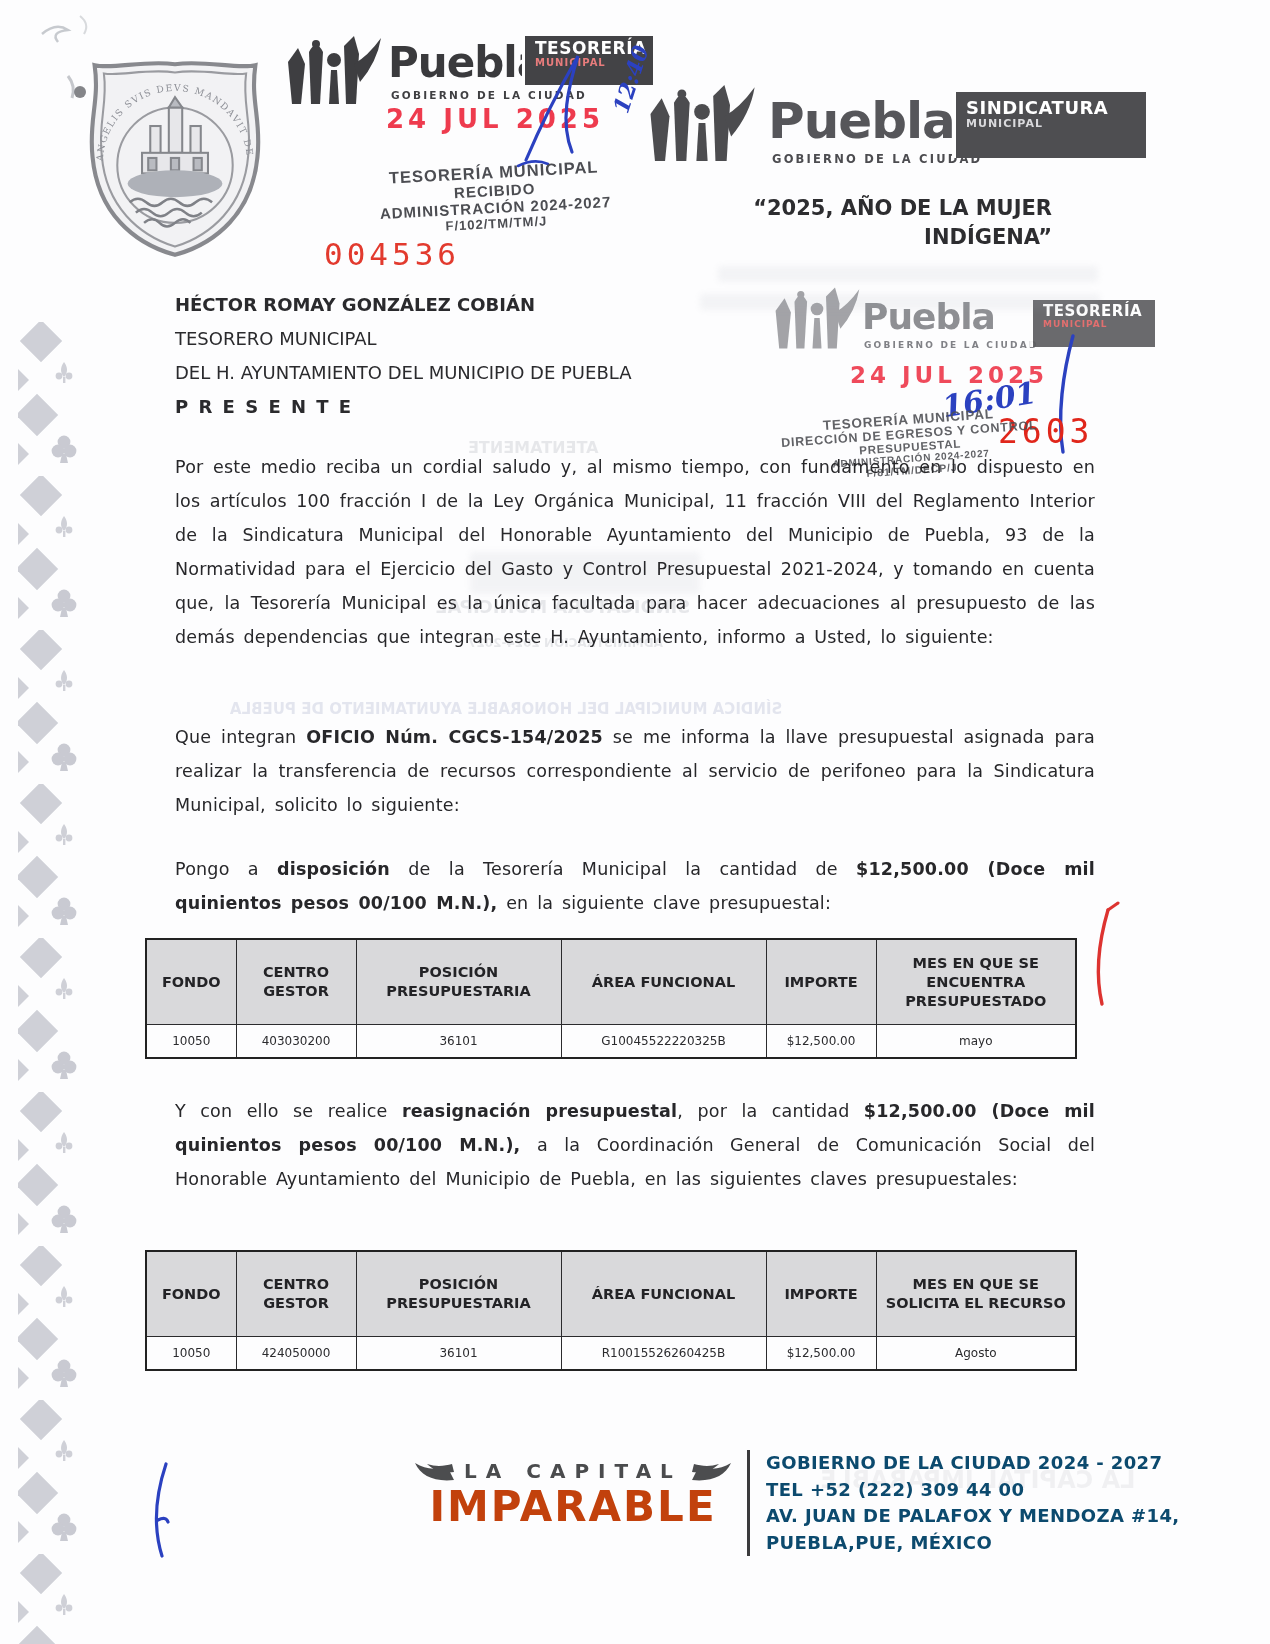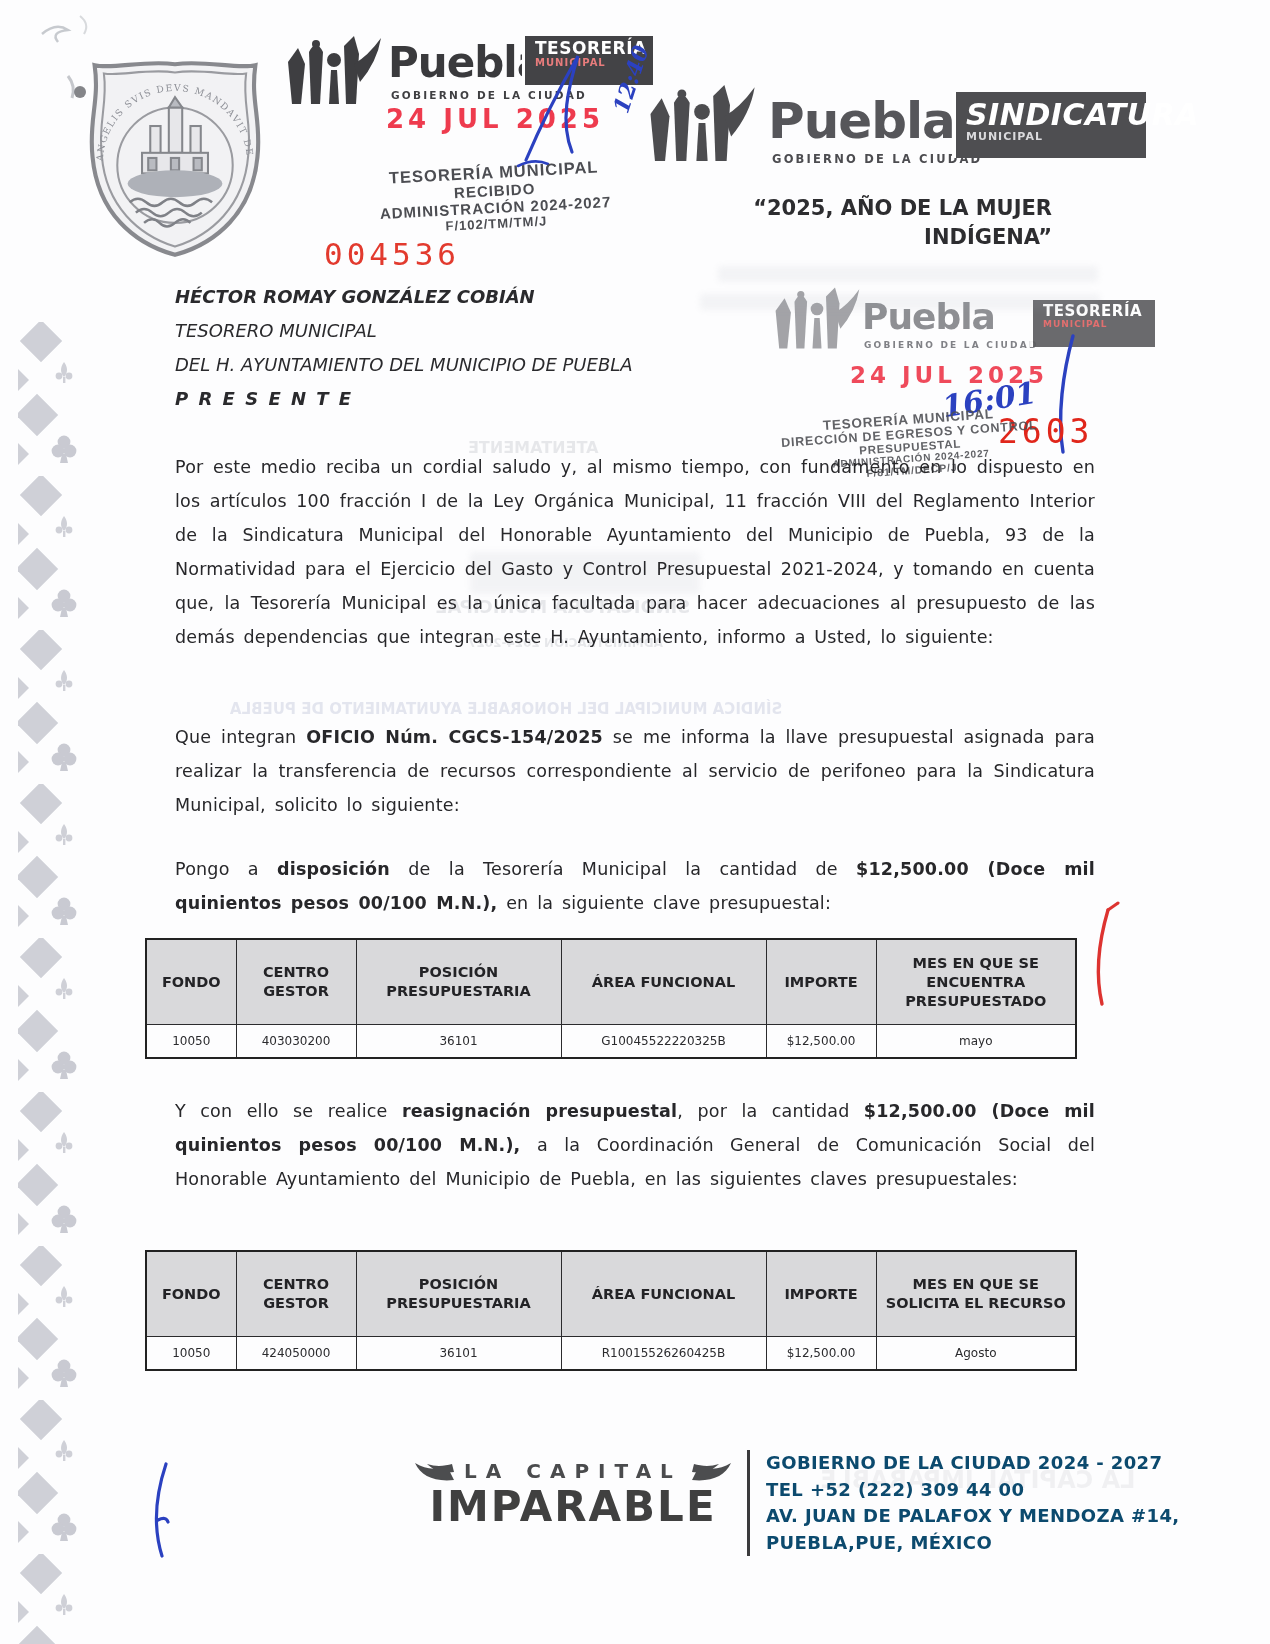--- a/index.html
+++ b/index.html
@@ -302,7 +302,7 @@
   <div class="abs brand-word" style="left:768px;top:92px;font-size:50px;color:#56565a;">Puebla</div>
   <div class="abs brand-sub" style="left:772px;top:152px;font-size:11.5px;color:#4c4c50;">GOBIERNO DE LA CIUDAD</div>
   <div class="abs badge" style="left:952px;top:92px;width:172px;height:56px;background:#4e4e51;border-left:4px solid #fff;padding-top:7px;">
-    <div class="b1" style="font-size:30px;font-style:italic;">SINDICATURA</div>
+    <div class="b1" style="font-size:18px;">SINDICATURA</div>
     <div class="b2" style="font-size:11px;color:#dadadd;">MUNICIPAL</div>
   </div>
   <div class="abs right-head" style="left:640px;top:194px;width:412px;">“2025, AÑO DE LA MUJER INDÍGENA”</div>

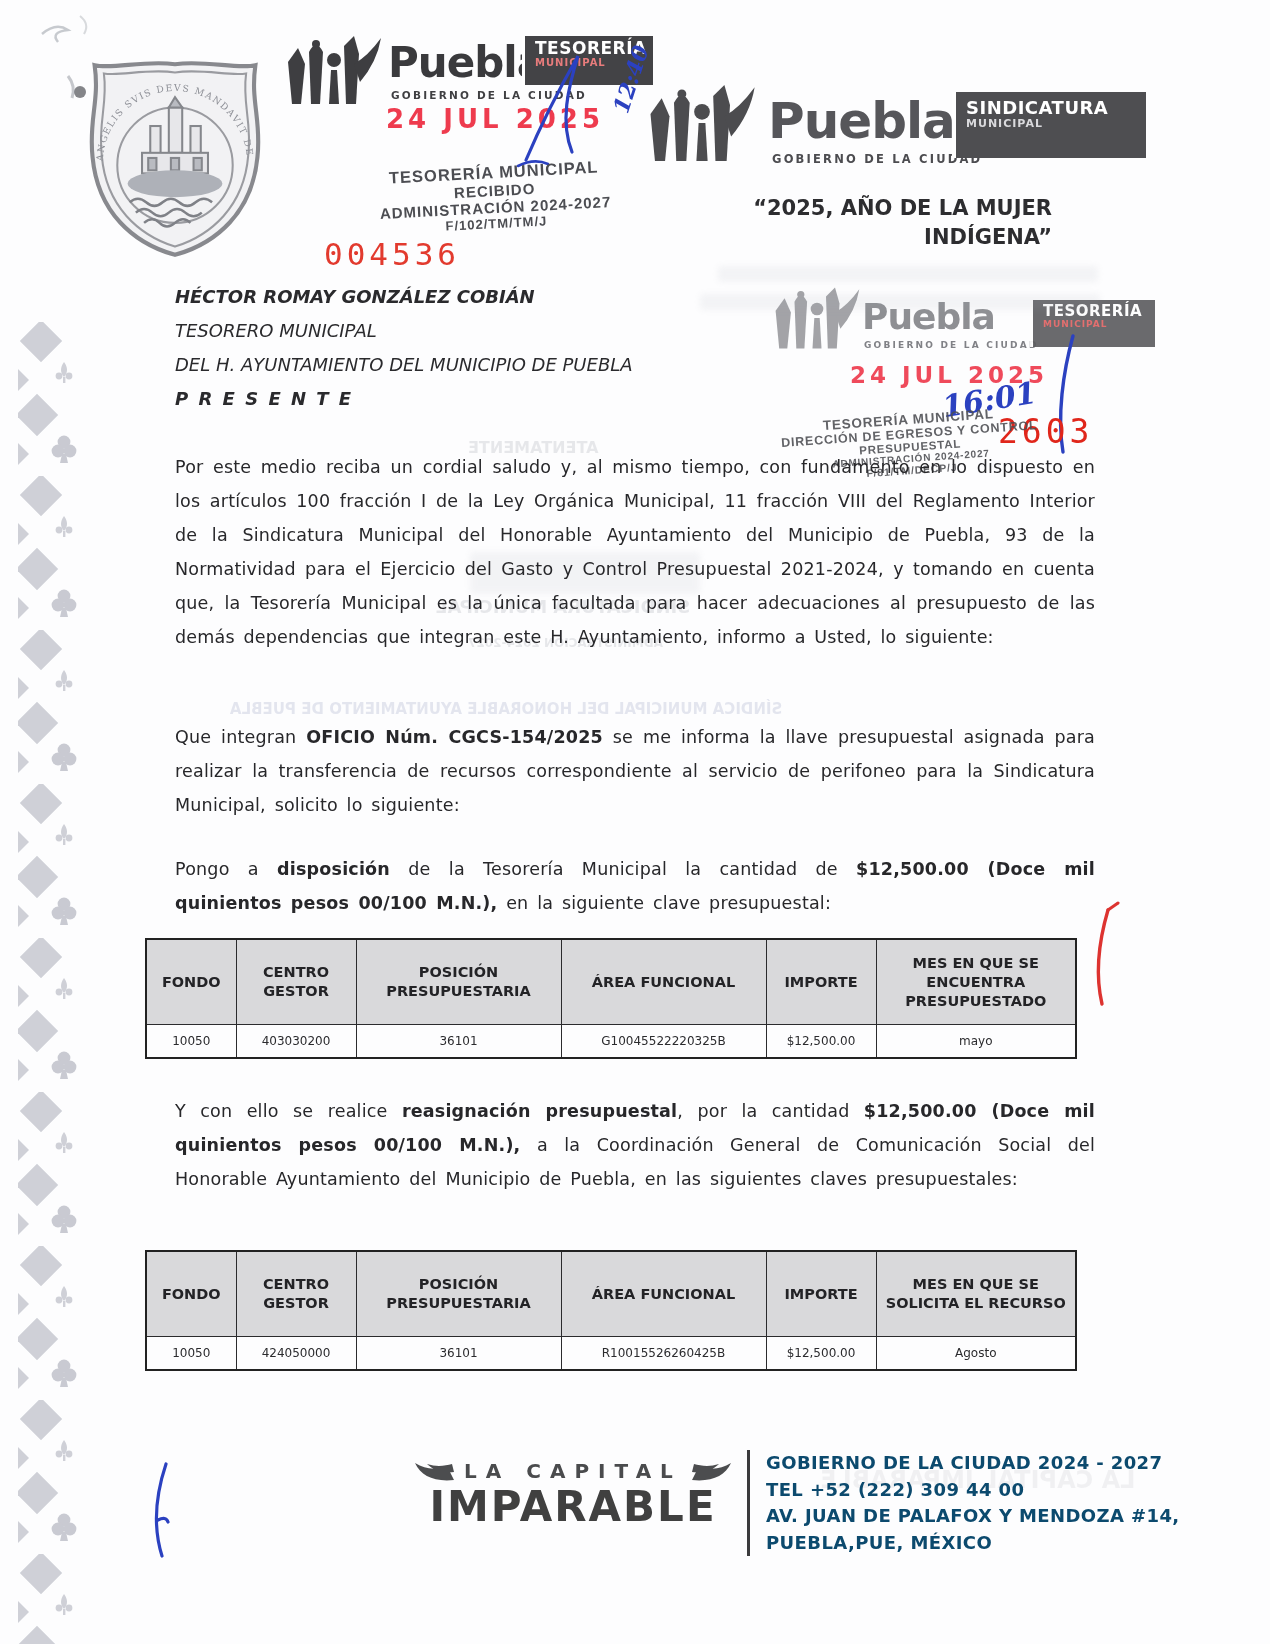--- a/index.html
+++ b/index.html
@@ -307,7 +307,7 @@
   </div>
   <div class="abs right-head" style="left:640px;top:194px;width:412px;">“2025, AÑO DE LA MUJER INDÍGENA”</div>
 
-  <div class="abs recipient" style="left:175px;top:280px;font-style:italic;">
+  <div class="abs recipient" style="left:175px;top:288px;">
     <div style="font-weight:700;">HÉCTOR ROMAY GONZÁLEZ COBIÁN</div>
     <div>TESORERO MUNICIPAL</div>
     <div>DEL H. AYUNTAMIENTO DEL MUNICIPIO DE PUEBLA</div>

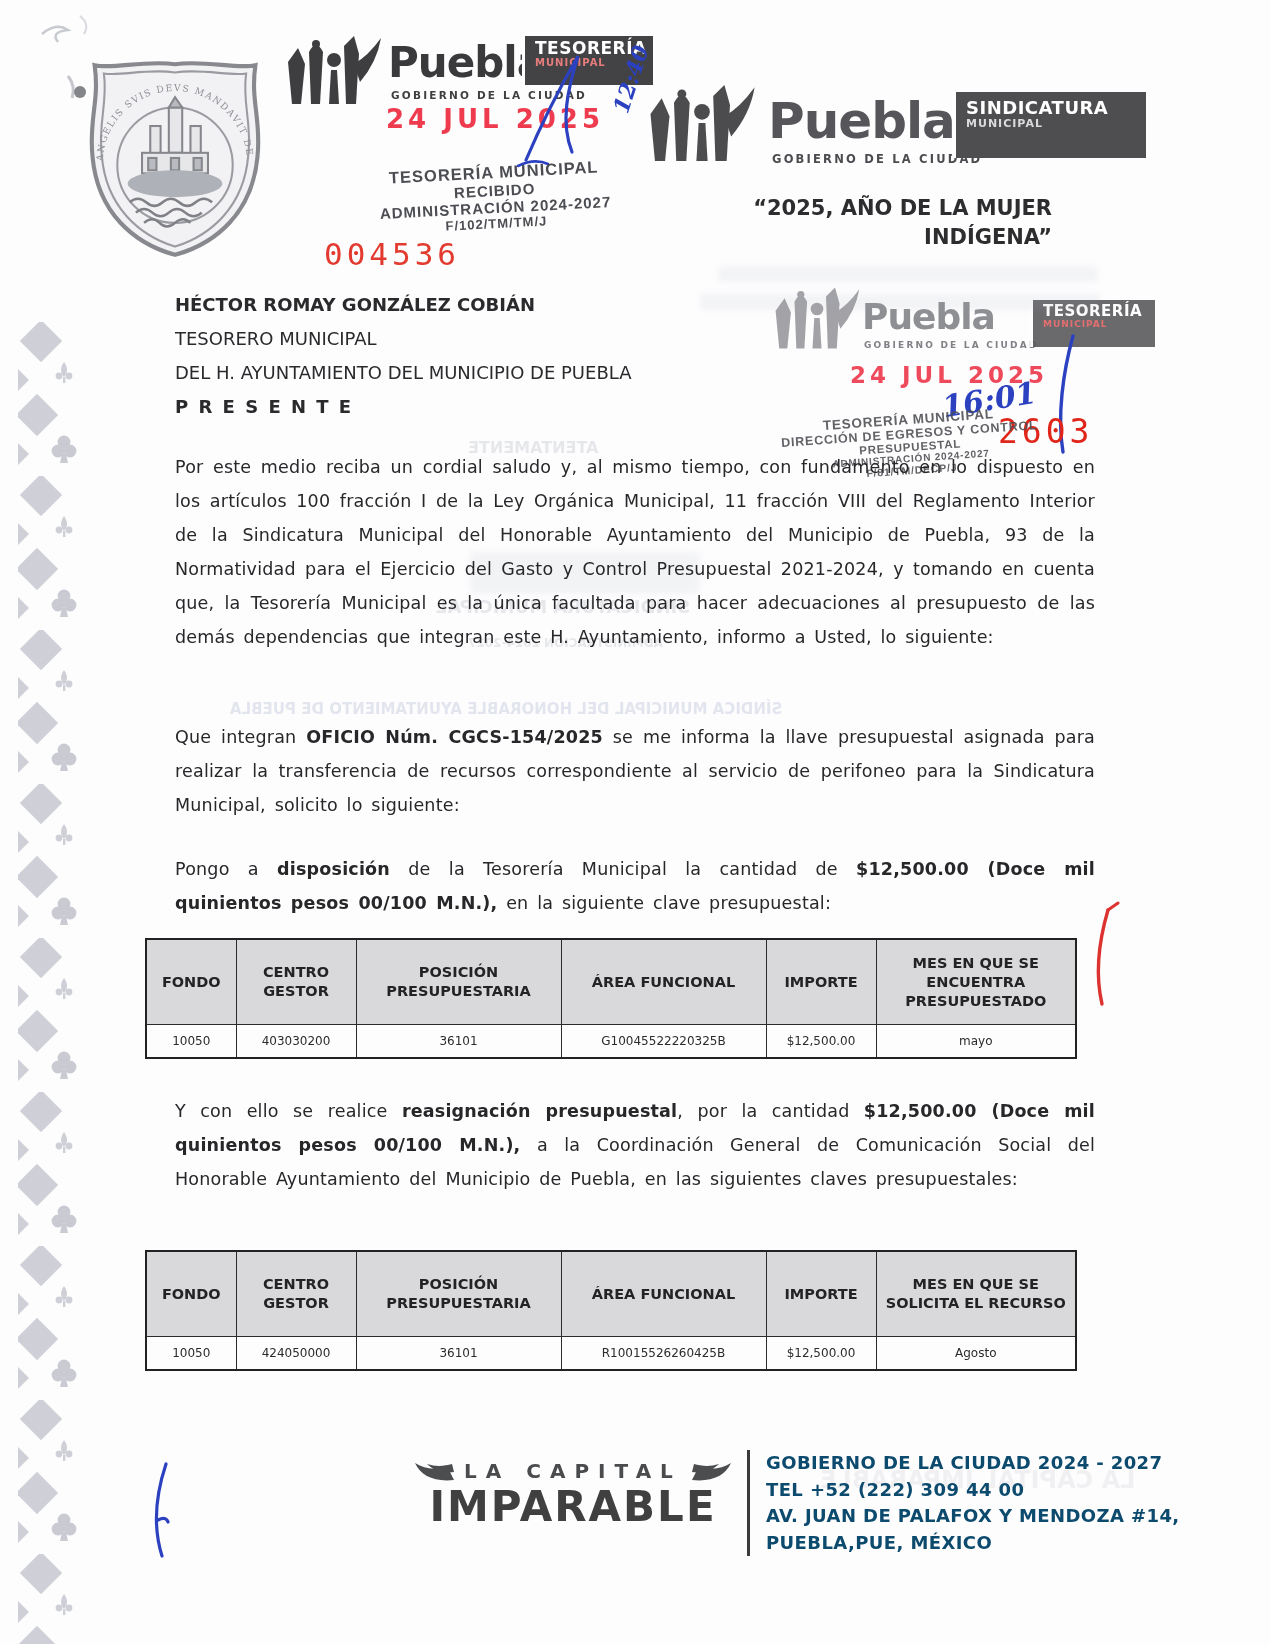--- a/index.html
+++ b/index.html
@@ -38,7 +38,7 @@
   #footer-logo{left:408px;top:1458px;width:330px;text-align:center;color:#47484a;}
   #footer-logo .cap-row{display:flex;align-items:center;justify-content:center;gap:8px;}
   #footer-logo .cap{font-size:20px;font-weight:700;letter-spacing:9px;color:#4a4b4d;}
-  #footer-logo .imp{font-size:42px;font-weight:800;letter-spacing:2px;color:#404040;margin-top:-2px;}
+  #footer-logo .imp{font-size:42px;font-weight:800;letter-spacing:2px;color:#c2410c;margin-top:-2px;}
   #footer-divider{left:747px;top:1450px;width:3px;height:106px;background:#3b3b3d;}
   .contact div{font-size:18px;line-height:26.5px;color:#0c4a6e;font-weight:700;letter-spacing:.4px;}
   

